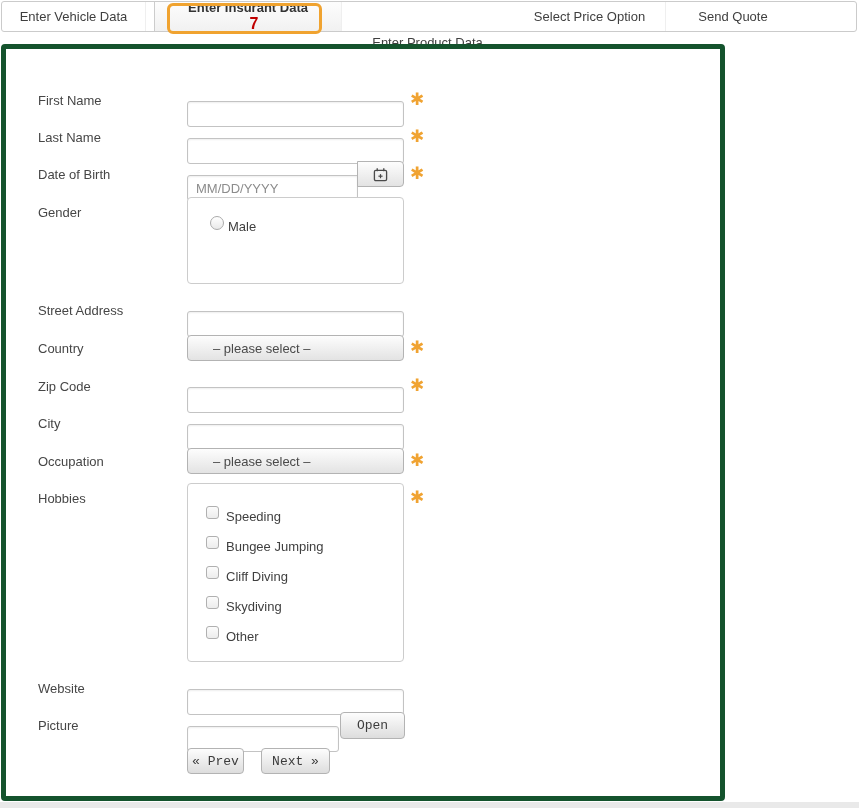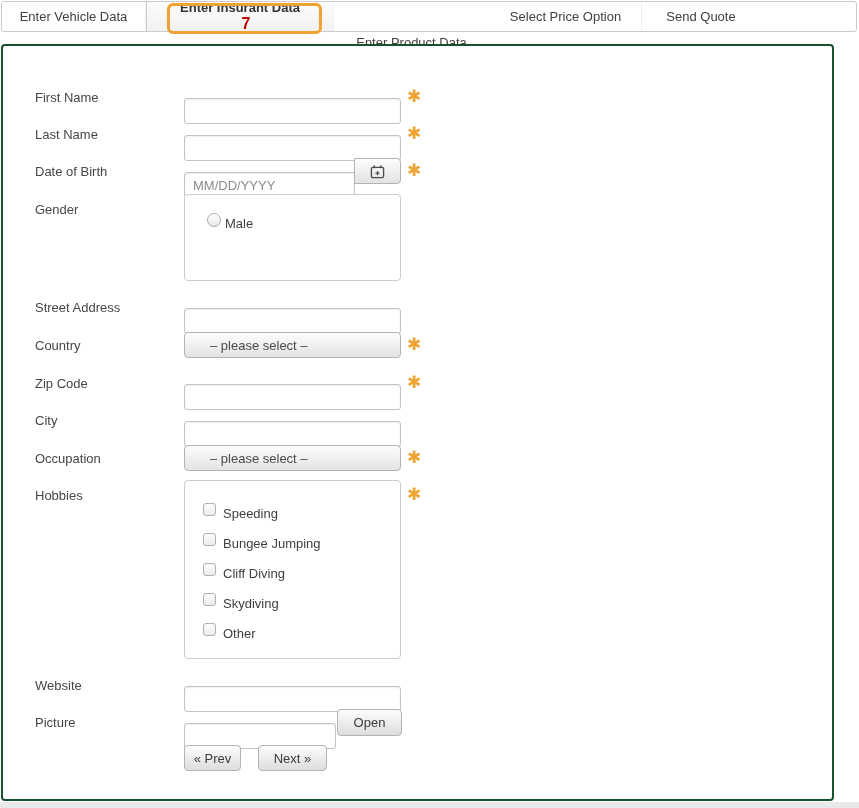--- a/index.html
+++ b/index.html
@@ -16,7 +16,7 @@
   .tabbar {
     position:absolute; left:1px; top:1px; width:856px; height:31px;
     border:1px solid #cbcbcb; border-radius:3px;
-    background:#fff; display:flex; align-items:stretch;
+    background:#fff; display:flex; align-items:stretch;gap:8px;
   }
   .tab {
     display:flex; align-items:center; justify-content:center;

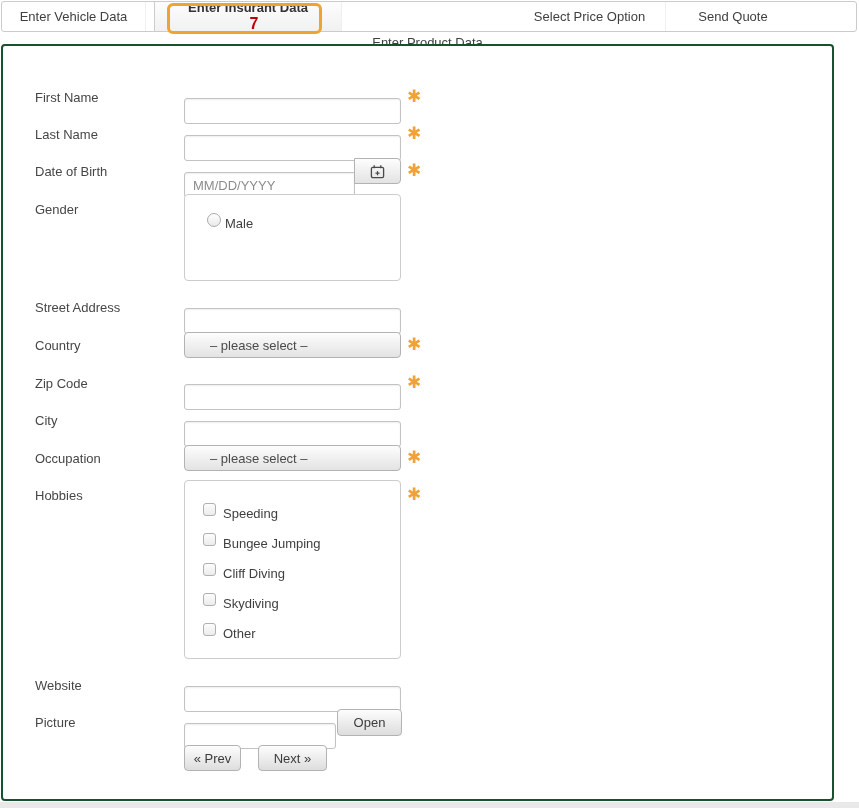--- a/index.html
+++ b/index.html
@@ -45,8 +45,8 @@
 
   
   .panel {
-    position:absolute; left:1px; top:44px; width:833px; height:757px;
-    border:2px solid #14532d; border-radius:4px; background:#fff;
+    position:absolute; left:1px; top:44px; width:724px; height:757px;
+    border:5px solid #14532d; border-radius:4px; background:#fff;
   }
   .bottom-strip {
     position:absolute; left:0; top:802px; width:859px; height:6px;

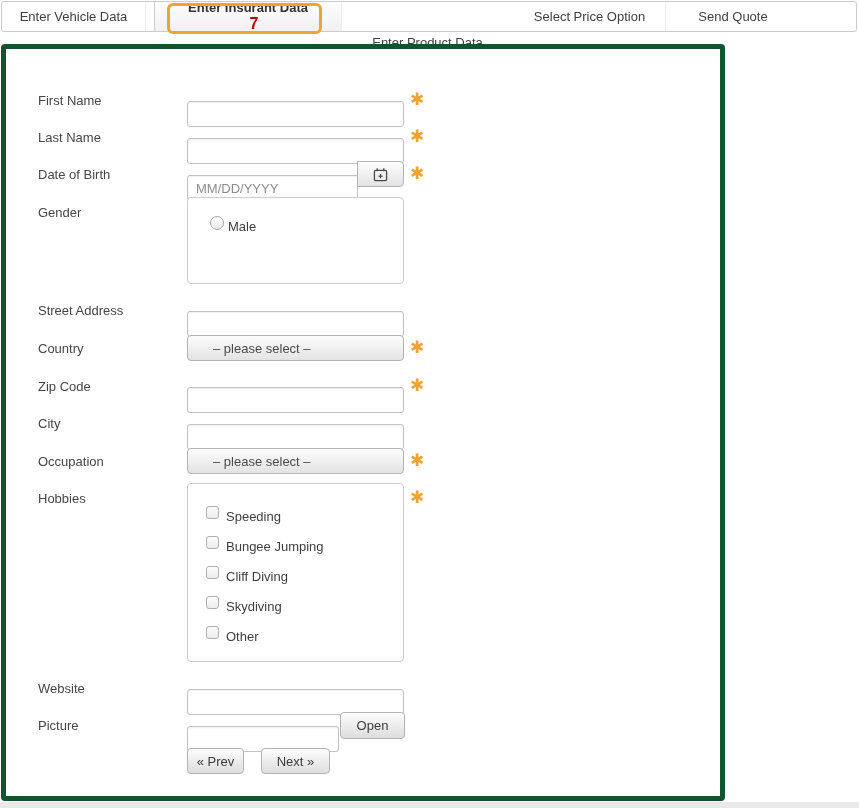--- a/index.html
+++ b/index.html
@@ -118,7 +118,7 @@
   .btn {
     border:1px solid #b3b3b3; border-radius:4px;
     background:linear-gradient(#fdfdfd,#dddddd);
-    font-family:Liberation Sans, sans-serif;
+    font-family:Liberation Mono, monospace;
     font-size:13px; color:#3c3c3c; cursor:pointer;
   }
   .open-btn { position:absolute; left:334px; top:0; width:65px; height:27px; }

